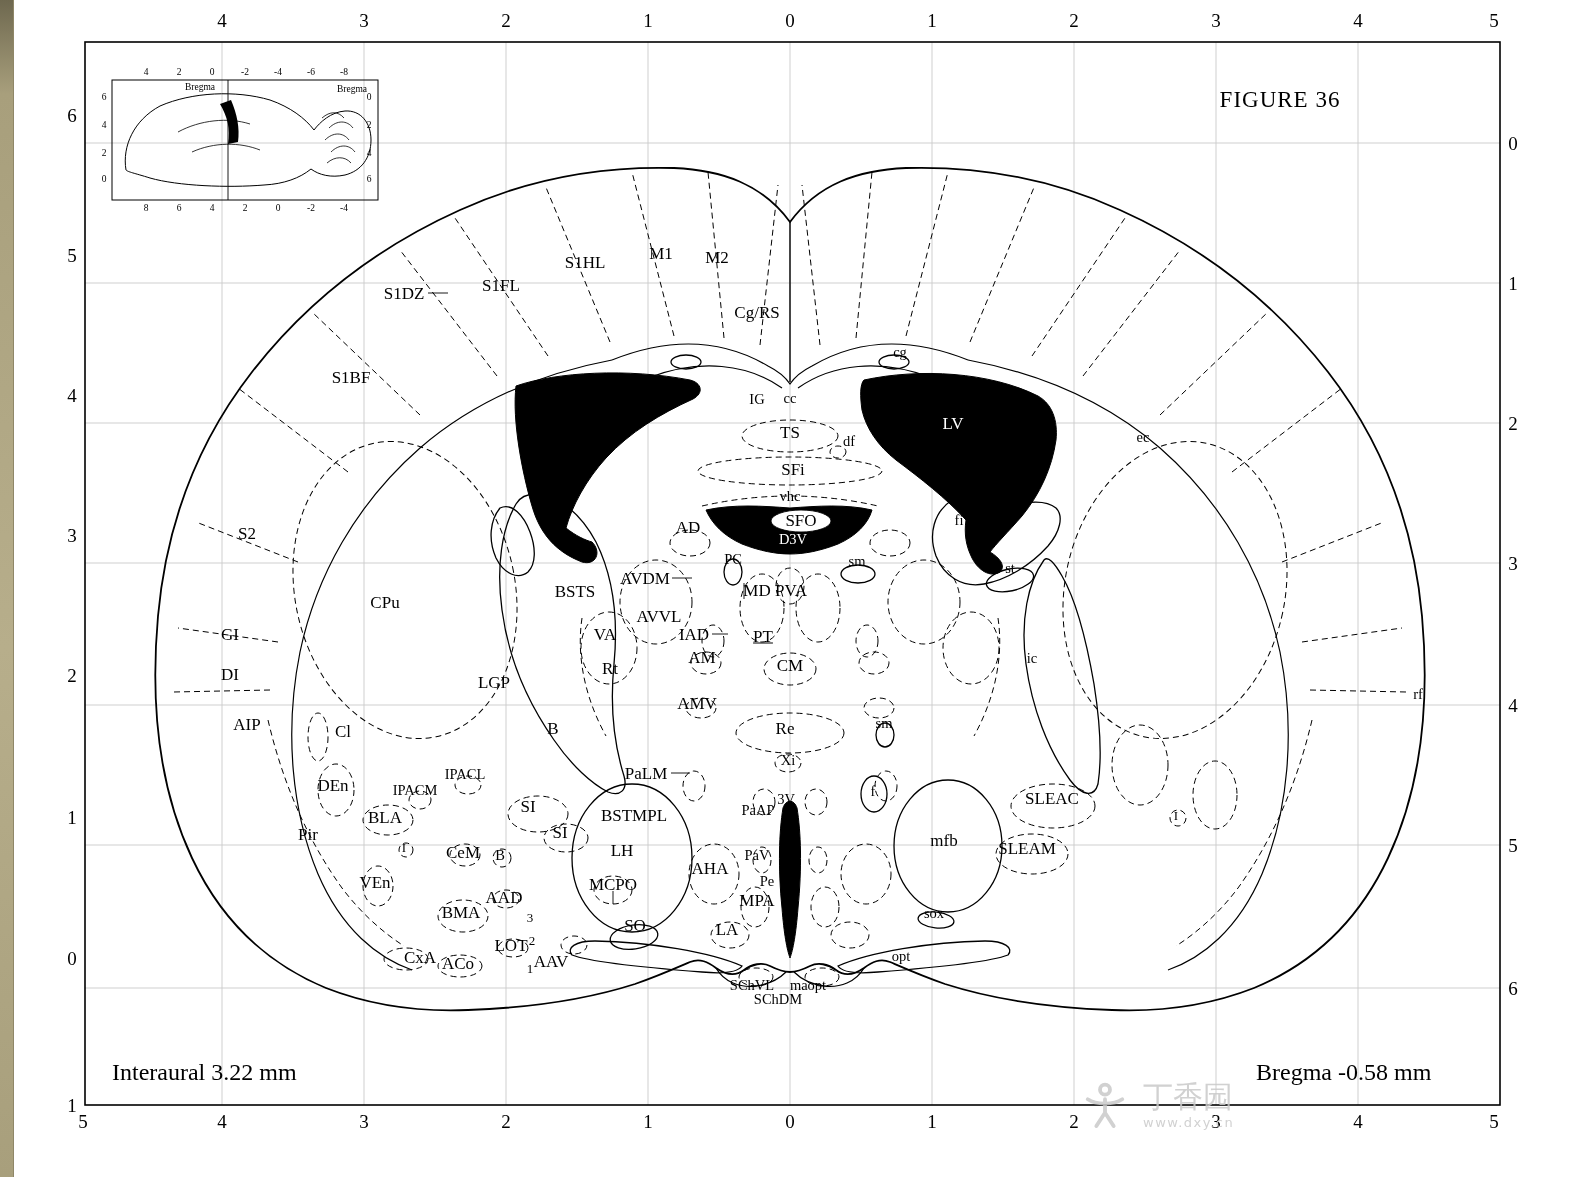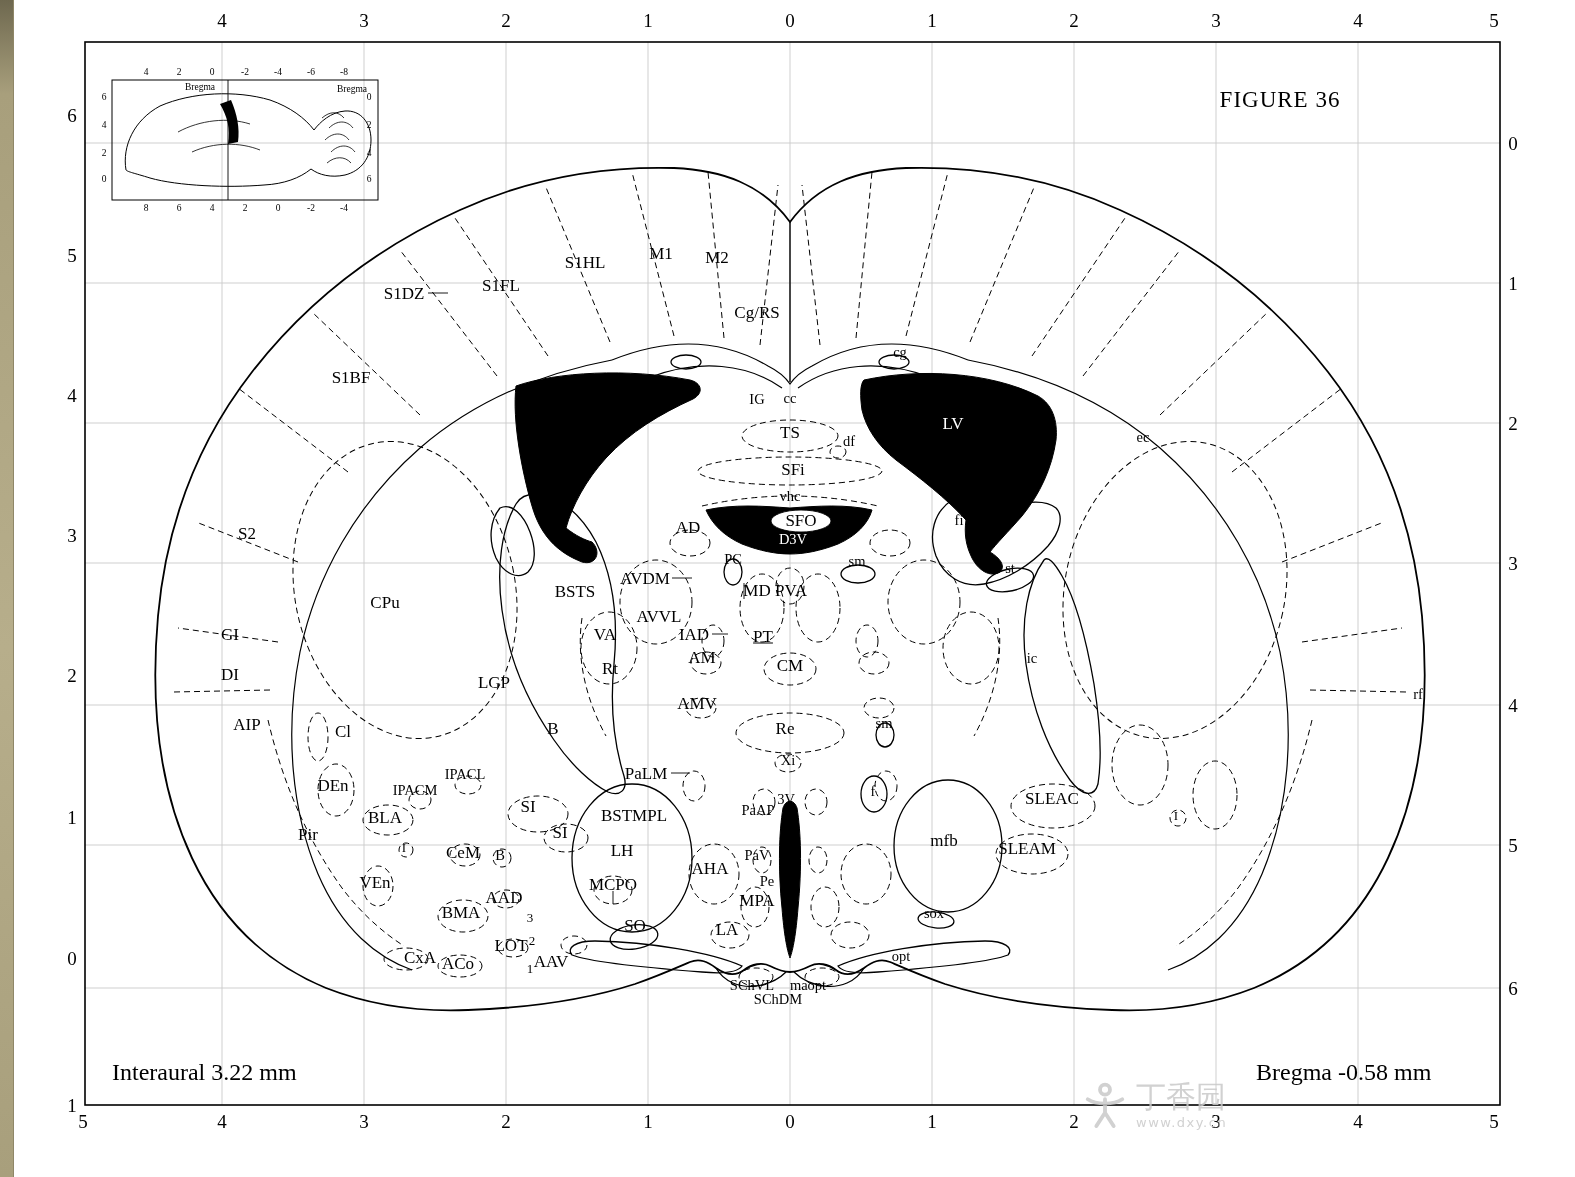--- a/index.html
+++ b/index.html
@@ -21,7 +21,7 @@
   .caption{position:absolute;font-size:24px;z-index:3;}
   #interaural{left:112px;top:1059px;}
   #bregma{left:1256px;top:1059px;}
-  .watermark{position:absolute;left:1082px;top:1080px;display:flex;align-items:flex-end;gap:8px;
+  .watermark{position:absolute;left:1082px;top:1080px;display:flex;align-items:flex-end;gap:15px;
              opacity:.85;z-index:5;}
   .wm-text{display:flex;flex-direction:column;}
   .wm-cn{font-size:30px;color:#c9c9c9;font-family:"DejaVu Sans","Liberation Sans",sans-serif;line-height:1.1;}

